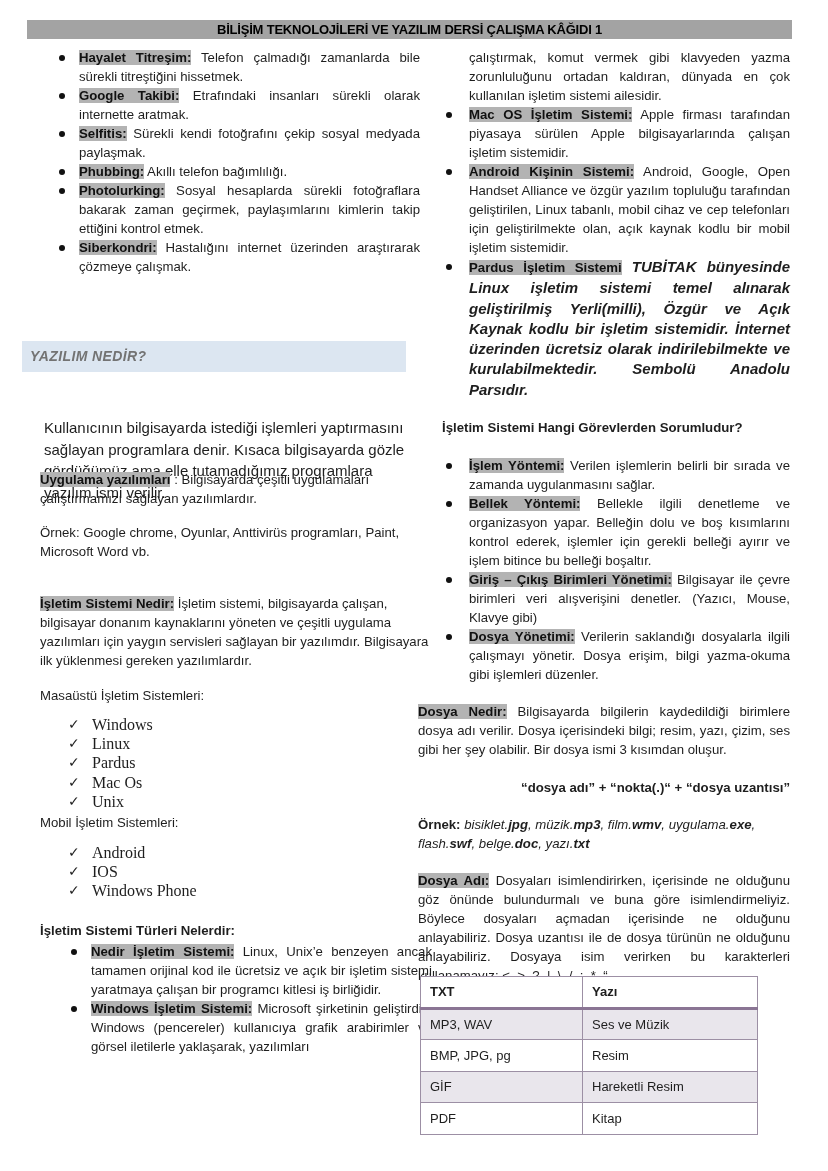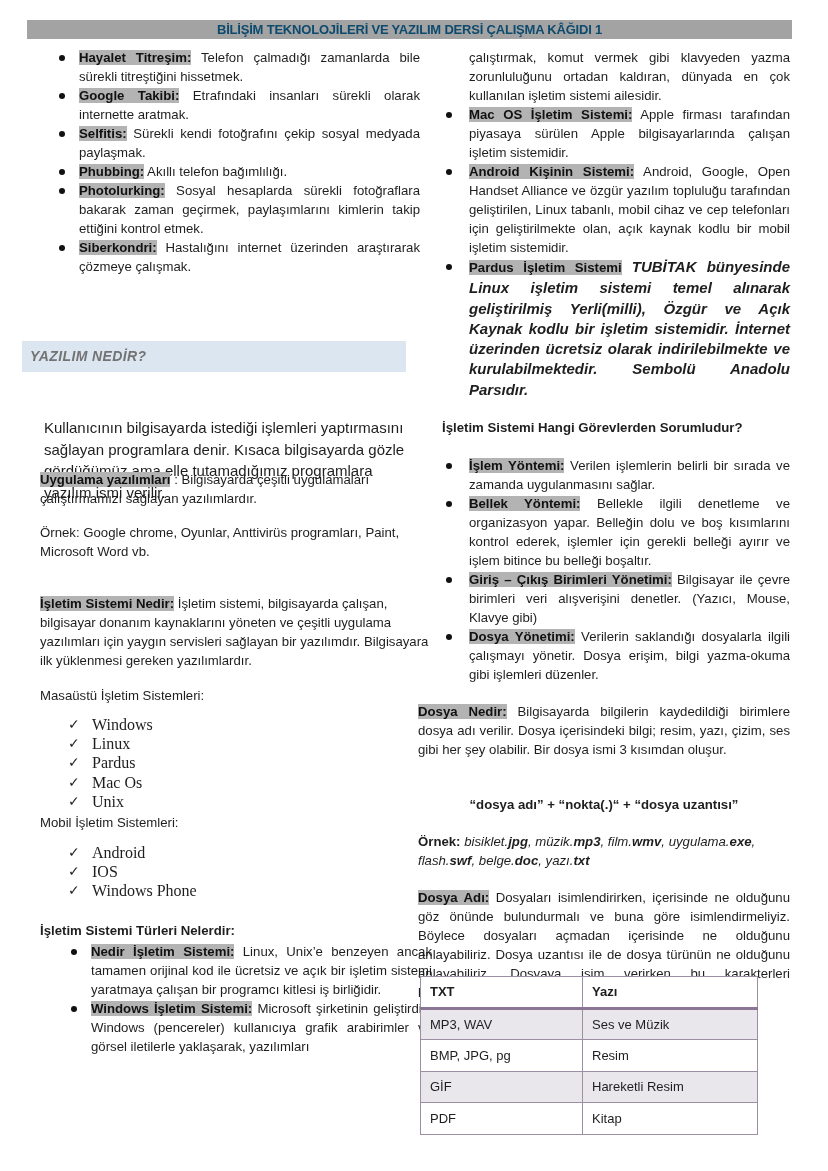--- a/index.html
+++ b/index.html
@@ -9,7 +9,7 @@
   .title-bar {
     position: absolute; left: 27px; top: 20px; width: 765px; height: 19px;
     background: #a3a3a3; text-align: center;
-    font-weight: bold; font-size: 13px; line-height: 19px; color: #0c4a6e;
+    font-weight: bold; font-size: 13px; line-height: 19px; color: #000000;
     letter-spacing: -0.2px;
   }
 

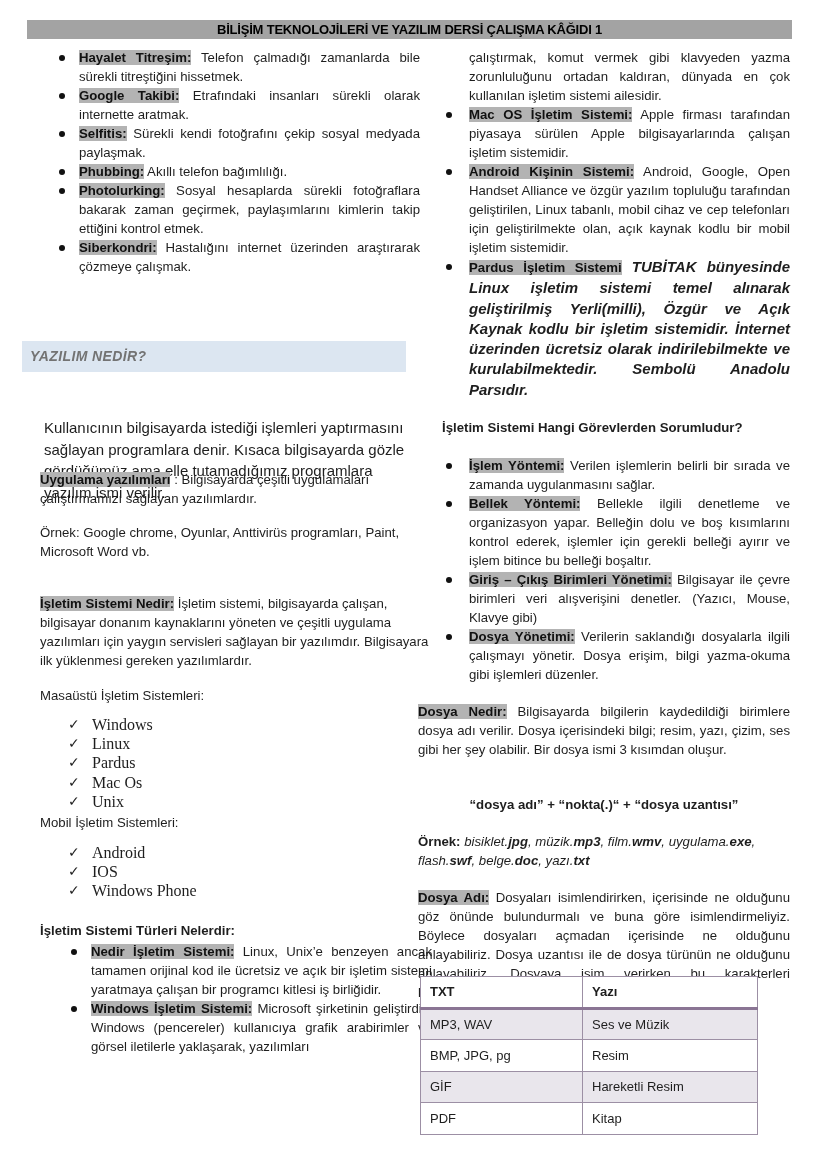--- a/index.html
+++ b/index.html
@@ -142,7 +142,7 @@
     <span class="hl">Dosya Nedir:</span><span> Bilgisayarda bilgilerin kaydedildiği birimlere dosya adı verilir. Dosya içerisindeki bilgi; resim, yazı, çizim, ses gibi her şey olabilir. Bir dosya ismi 3 kısımdan oluşur.</span>
   </div>
 
-  <div class="formula" style="margin-top:36px;">“dosya adı” + “nokta(.)“ + “dosya uzantısı”</div>
+  <div class="formula" style="margin-top:19px;text-align:right;">“dosya adı” + “nokta(.)“ + “dosya uzantısı”</div>
 
   <div style="margin-top:18px;">
     <span class="b">Örnek:</span>

